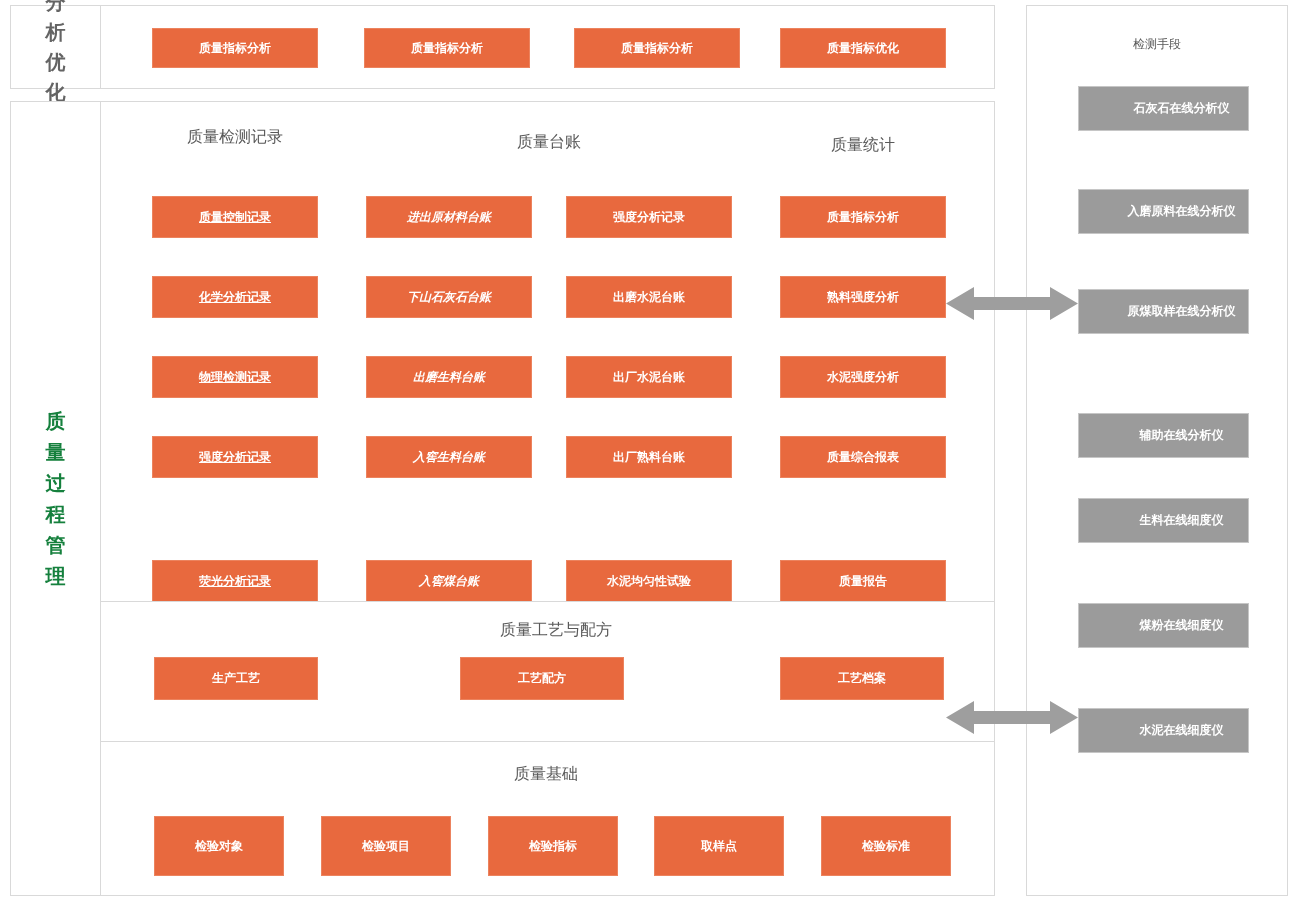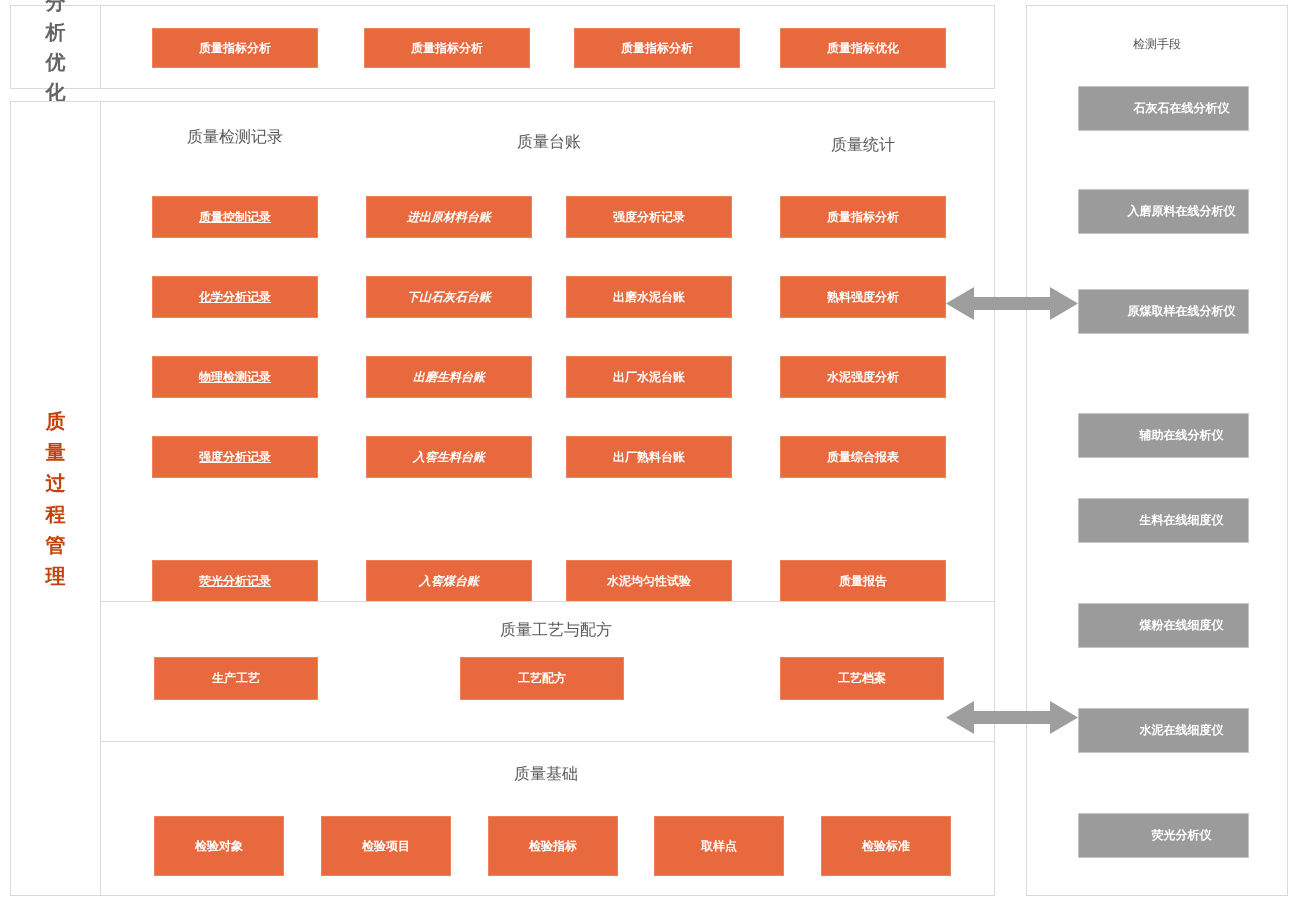--- a/index.html
+++ b/index.html
@@ -34,7 +34,7 @@
     width:38px;word-break:break-all;text-align:center;
     font-size:20px;font-weight:bold;color:#646464;line-height:30px;
   }
-  .vlabel.tall{width:20px;line-height:31px;color:#c2410c;}
+  .vlabel.tall{width:20px;line-height:31px;color:#15803d;}
 
   .content{position:absolute;left:90px;top:0;right:0;bottom:0;}
 

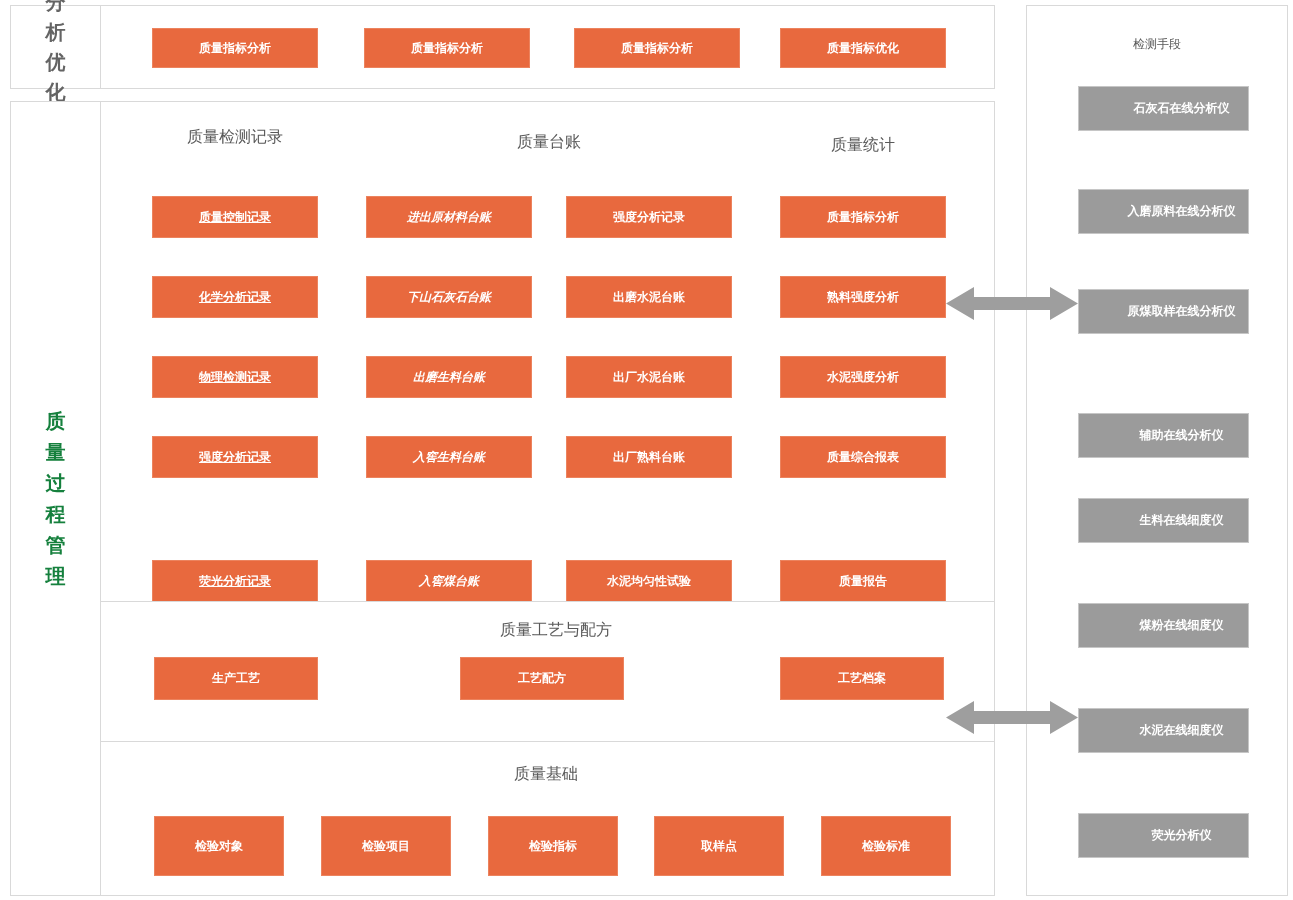--- a/index.html
+++ b/index.html
@@ -168,7 +168,6 @@
   <div class="btn gray rb rb4">生料在线细度仪</div>
   <div class="btn gray rb rb5">煤粉在线细度仪</div>
   <div class="btn gray rb rb6">水泥在线细度仪</div>
-  <div class="btn gray rb rb7">荧光分析仪</div>
 </div>
 
 <div class="arrow" id="arrow-1">

